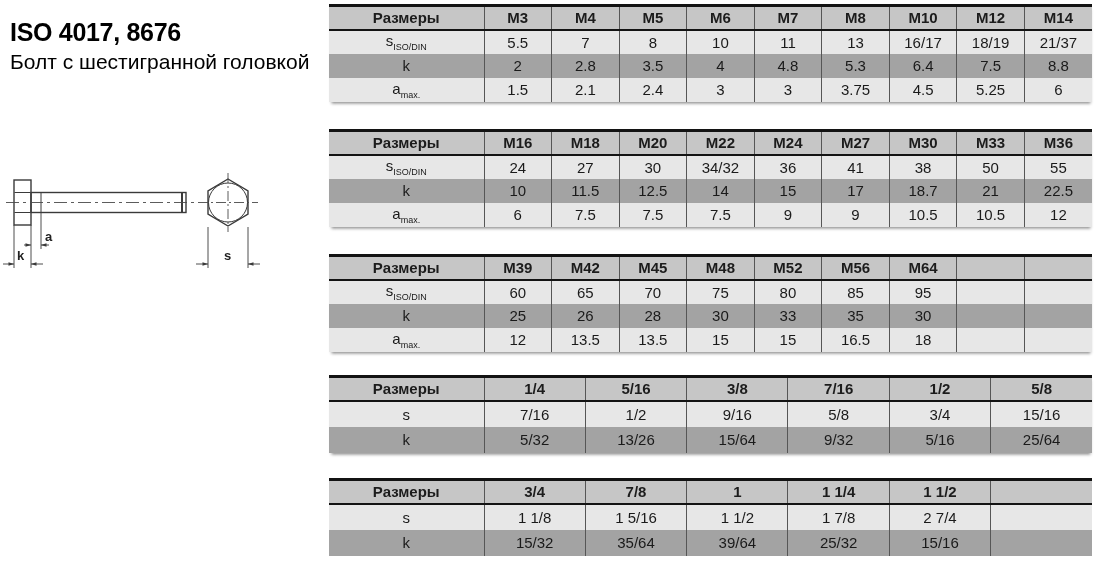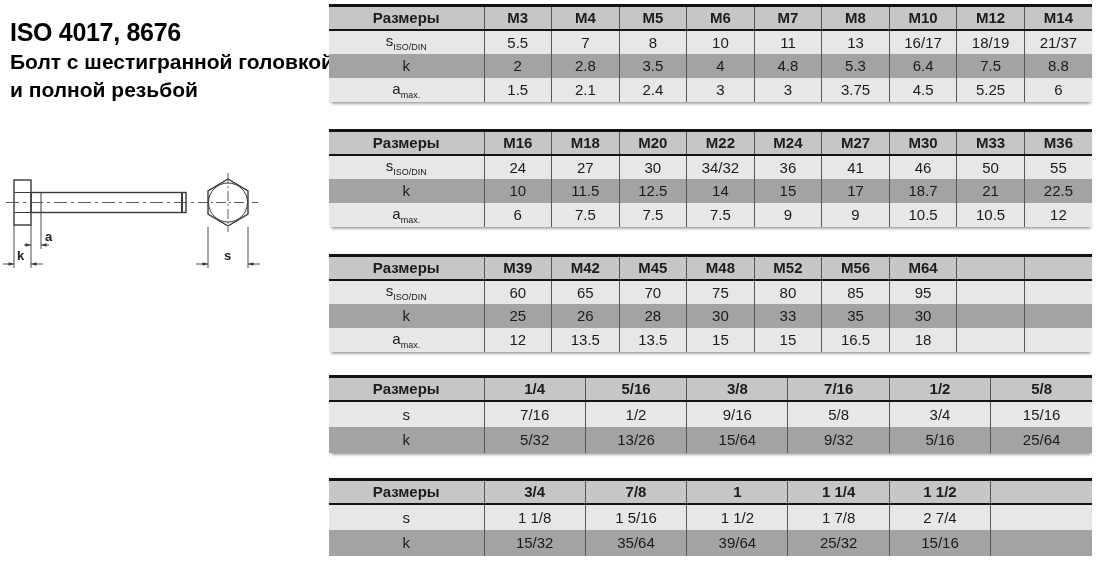--- a/index.html
+++ b/index.html
@@ -9,7 +9,7 @@
   
   .title-block { position: absolute; left: 10px; top: 16px; width: 330px; }
   .std-line { font-size: 25px; font-weight: bold; line-height: 32px; color: #000; letter-spacing: -0.3px; }
-  .desc-line { font-size: 21px; font-weight: bold; line-height: 28px; color: #000; }
+  .desc-line { font-size: 21px; font-weight: normal; line-height: 28px; color: #000; }
 
   
   .diagram { position: absolute; left: 0; top: 163px; width: 290px; height: 175px; }

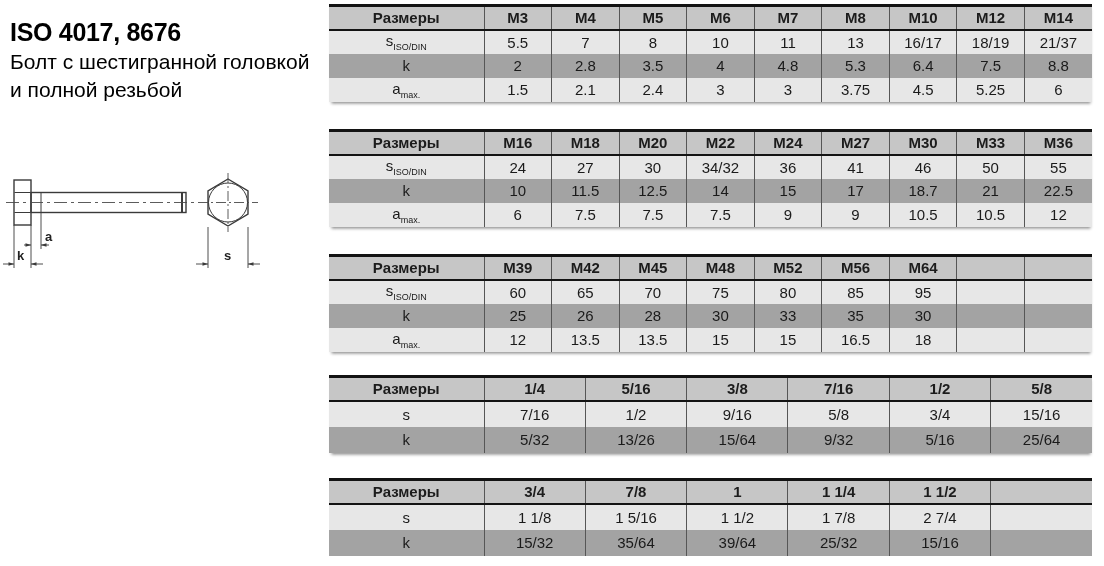--- a/index.html
+++ b/index.html
@@ -40,7 +40,6 @@
 <header class="title-block">
   <div class="std-line">ISO 4017, 8676</div>
   <div class="desc-line">Болт с шестигранной головкой</div>
-  <div class="desc-line">и полной резьбой</div>
 </header>
 
 <div class="diagram">

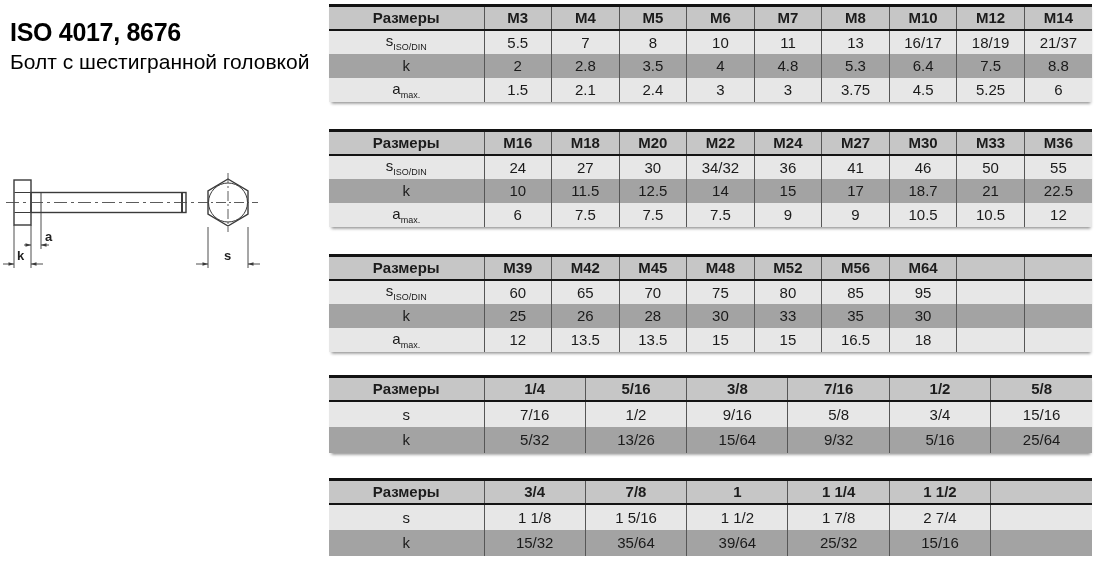--- a/index.html
+++ b/index.html
@@ -196,7 +196,7 @@
           <td>34/32</td>
           <td>36</td>
           <td>41</td>
-          <td>46</td>
+          <td>38</td>
           <td>50</td>
           <td>55</td>
         </tr>

